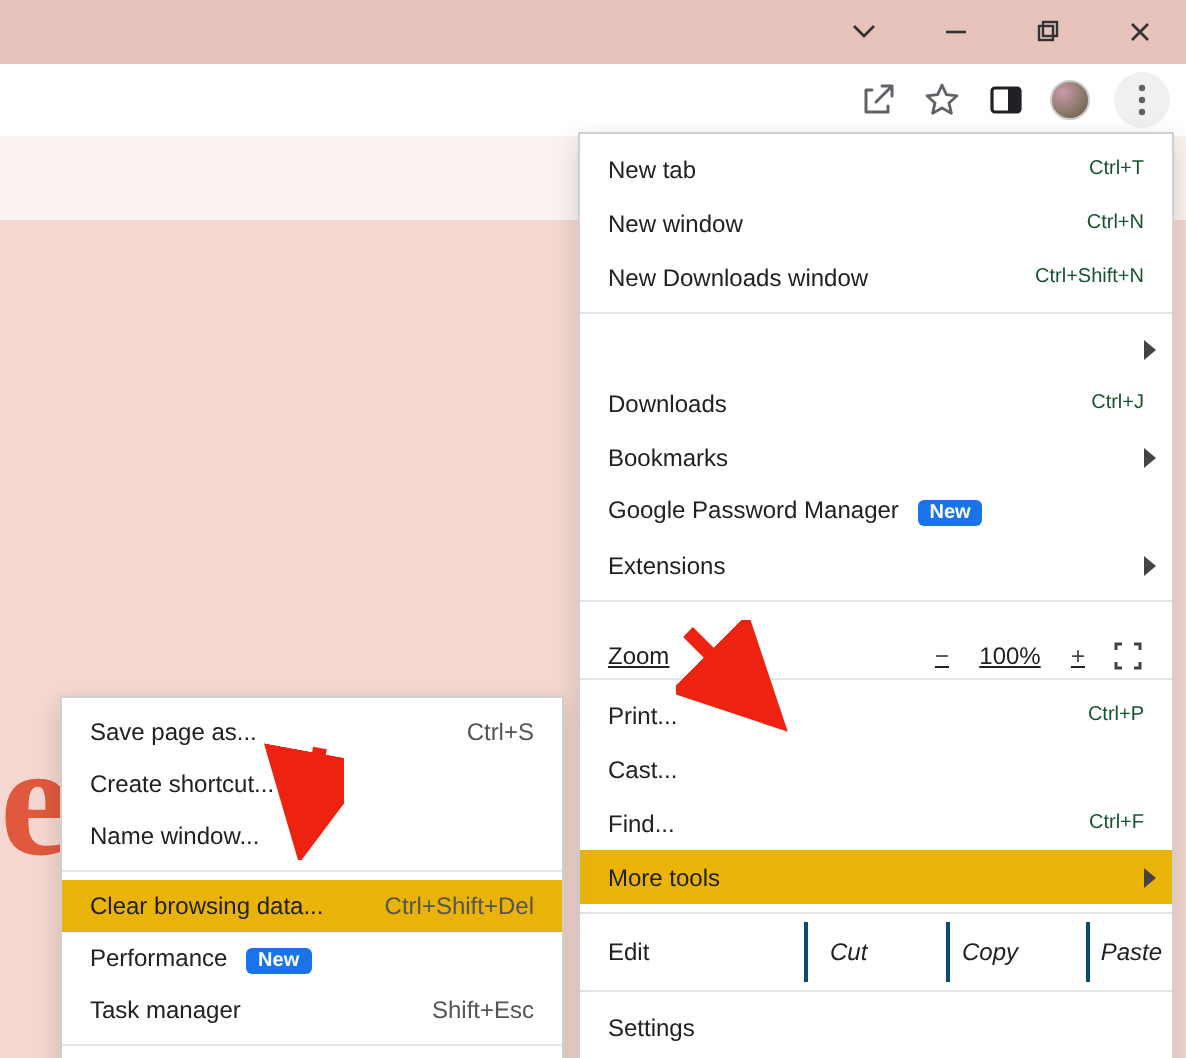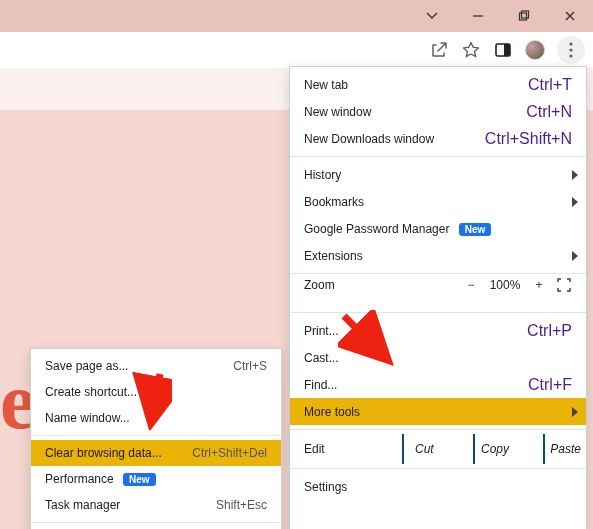--- a/index.html
+++ b/index.html
@@ -51,7 +51,7 @@
   }
   .mi{display:flex; align-items:center; height:27px; padding:0 14px; position:relative;}
   .mi .lbl{flex:1; white-space:nowrap;}
-  .mi .sc{color:#4c1d95; font-size:16px;}
+  .mi .sc{color:#14532d; font-size:10px;}
   .mi .arrow{position:absolute; right:8px; top:50%; transform:translateY(-50%);}
   .sep{height:1px;background:#e4e4e4;margin:4px 0;}
   .hl{background:#eab308;}

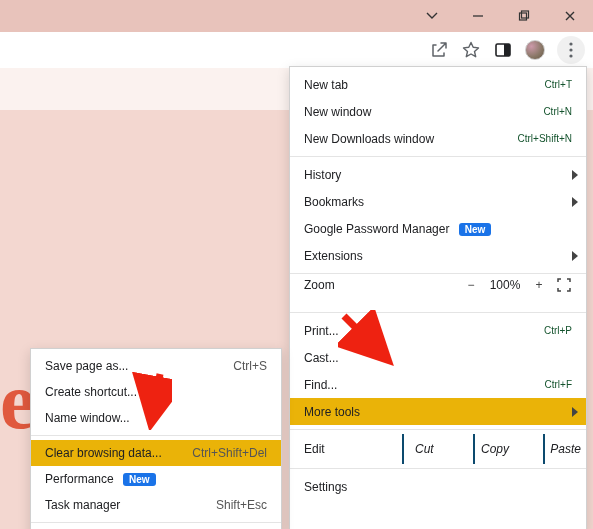--- a/index.html
+++ b/index.html
@@ -158,7 +158,6 @@
   </div>
   <div class="sep"></div>
   <div class="mi">
-    <span class="lbl">History</span>
     <svg class="arrow" width="6" height="10">
         <path d="M0 0 L6 5 L0 10 Z" fill="#444"></path>
       </svg>

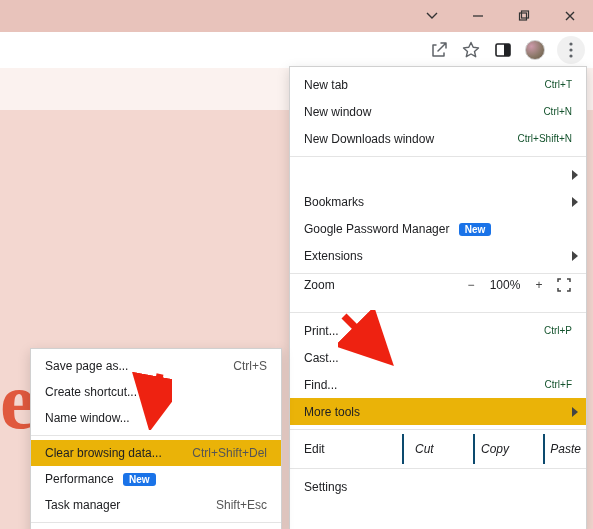--- a/index.html
+++ b/index.html
@@ -163,6 +163,10 @@
       </svg>
   </div>
   <div class="mi">
+    <span class="lbl">Downloads</span>
+    <span class="sc">Ctrl+J</span>
+  </div>
+  <div class="mi">
     <span class="lbl">Bookmarks</span>
     <svg class="arrow" width="6" height="10">
         <path d="M0 0 L6 5 L0 10 Z" fill="#444"></path>

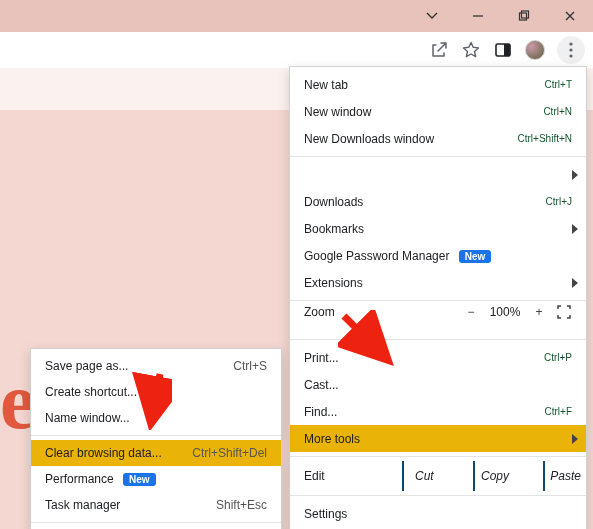--- a/index.html
+++ b/index.html
@@ -56,7 +56,7 @@
   .sep{height:1px;background:#e4e4e4;margin:4px 0;}
   .hl{background:#eab308;}
   .badge{display:inline-block;background:#1a73e8;color:#fff;font-size:10px;font-weight:600;border-radius:3px;padding:1px 6px;margin-left:6px;}
-  .zoom-row{display:flex;align-items:flex-start;height:30px;padding:0 10px 0 14px;}
+  .zoom-row{display:flex;align-items:flex-end;height:30px;padding:0 10px 0 14px;text-decoration:underline;}
   .zoom-row .zlab{flex:0 0 70px;}
   .zoom-row .zgap{flex:1}
   .zoom-row .zbtn{width:26px;text-align:center;color:#444;}

